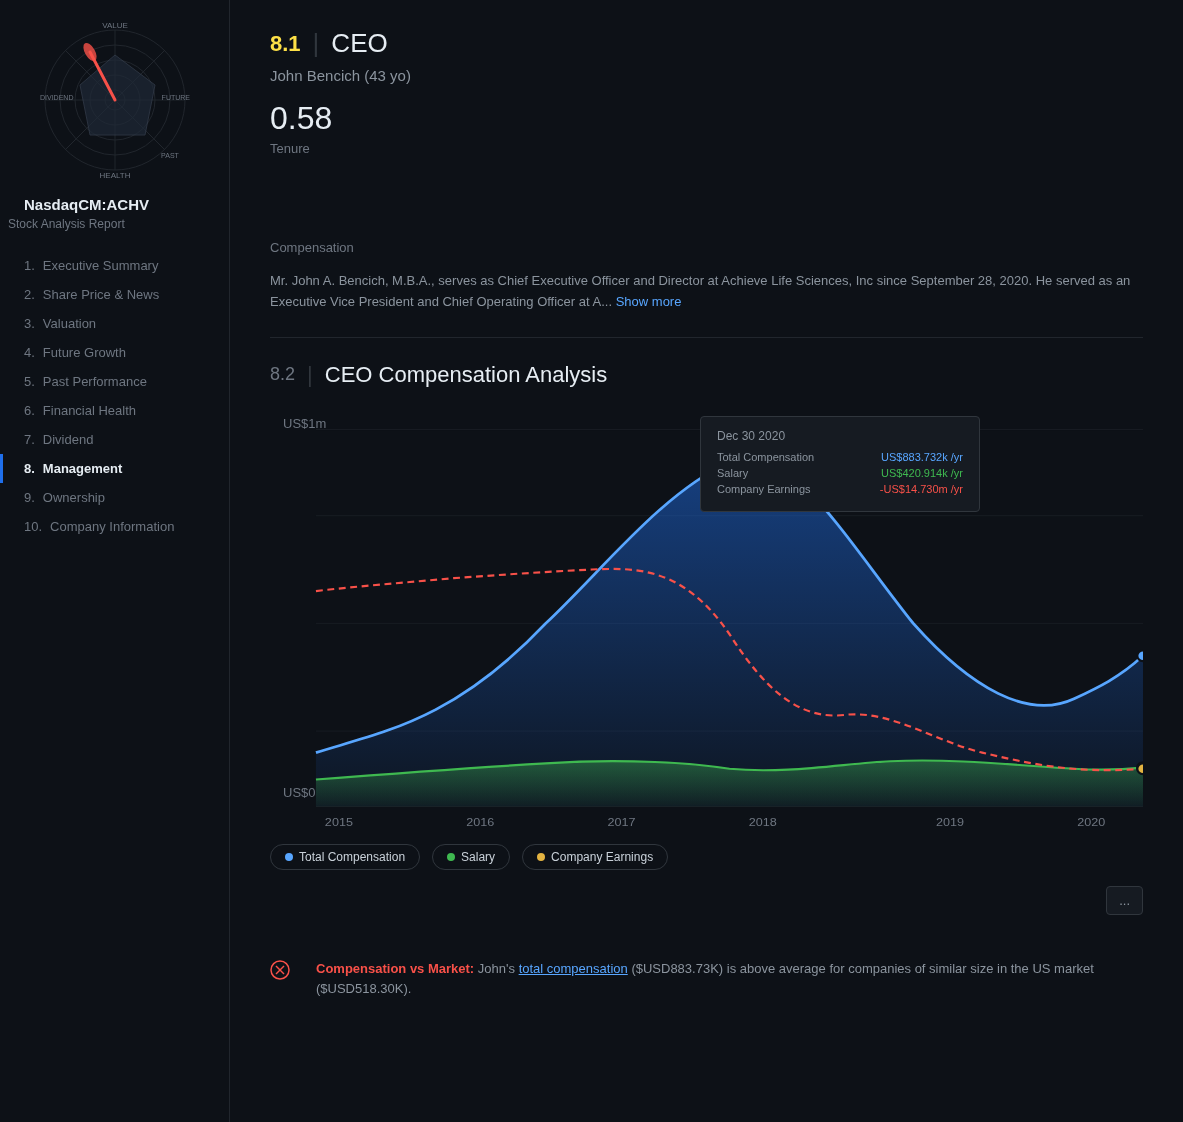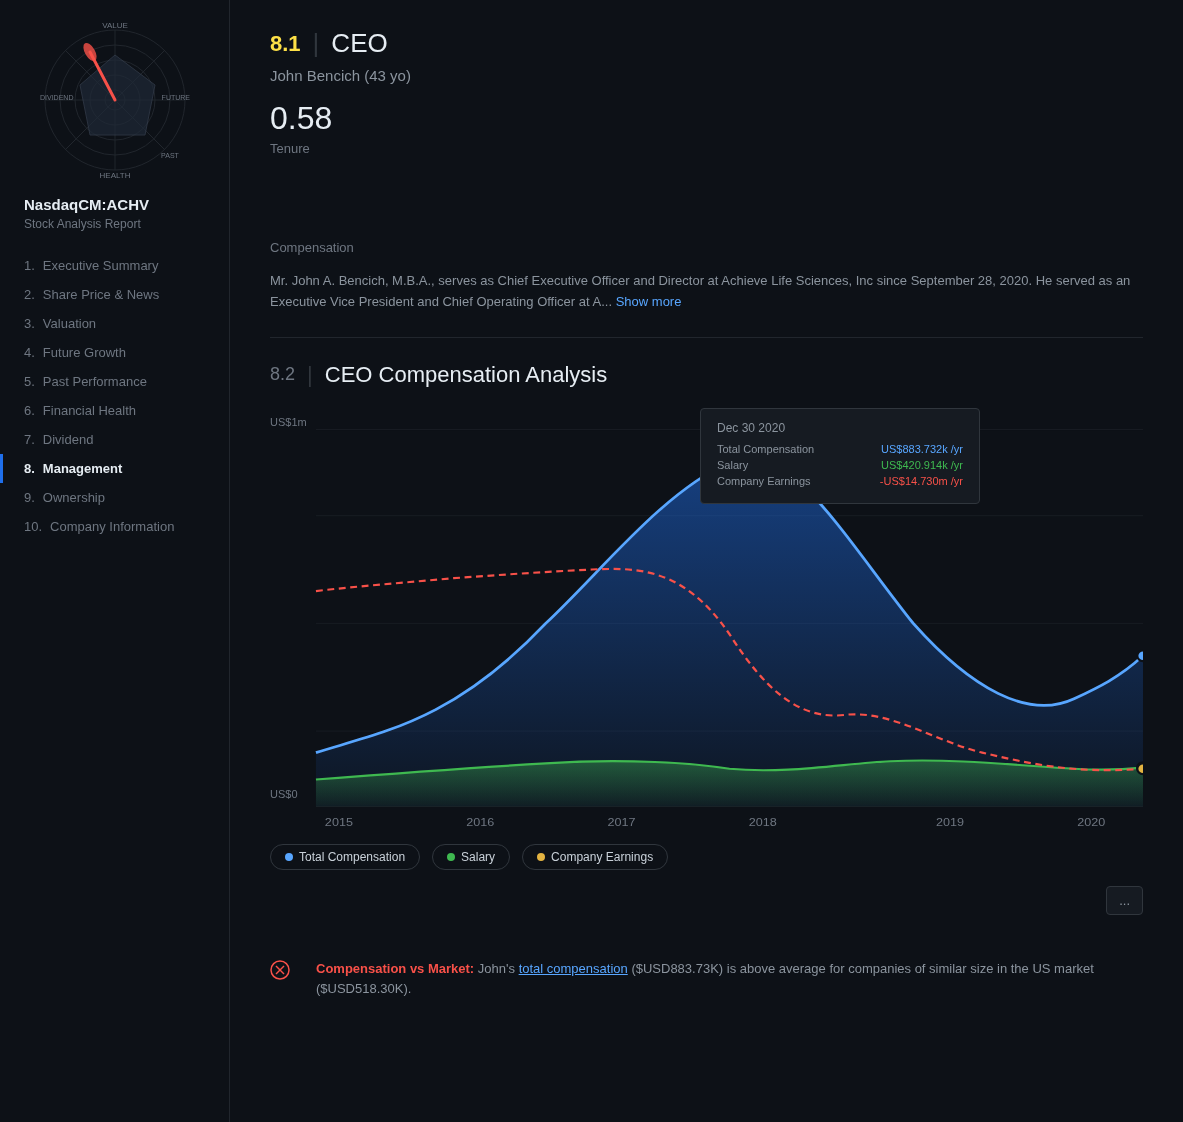--- a/index.html
+++ b/index.html
@@ -52,7 +52,7 @@
       color: #6e7681;
       text-align: left;
       width: 100%;
-      padding-left: 24px;
+      padding-left: 8px;
       margin-bottom: 20px;
     }
 

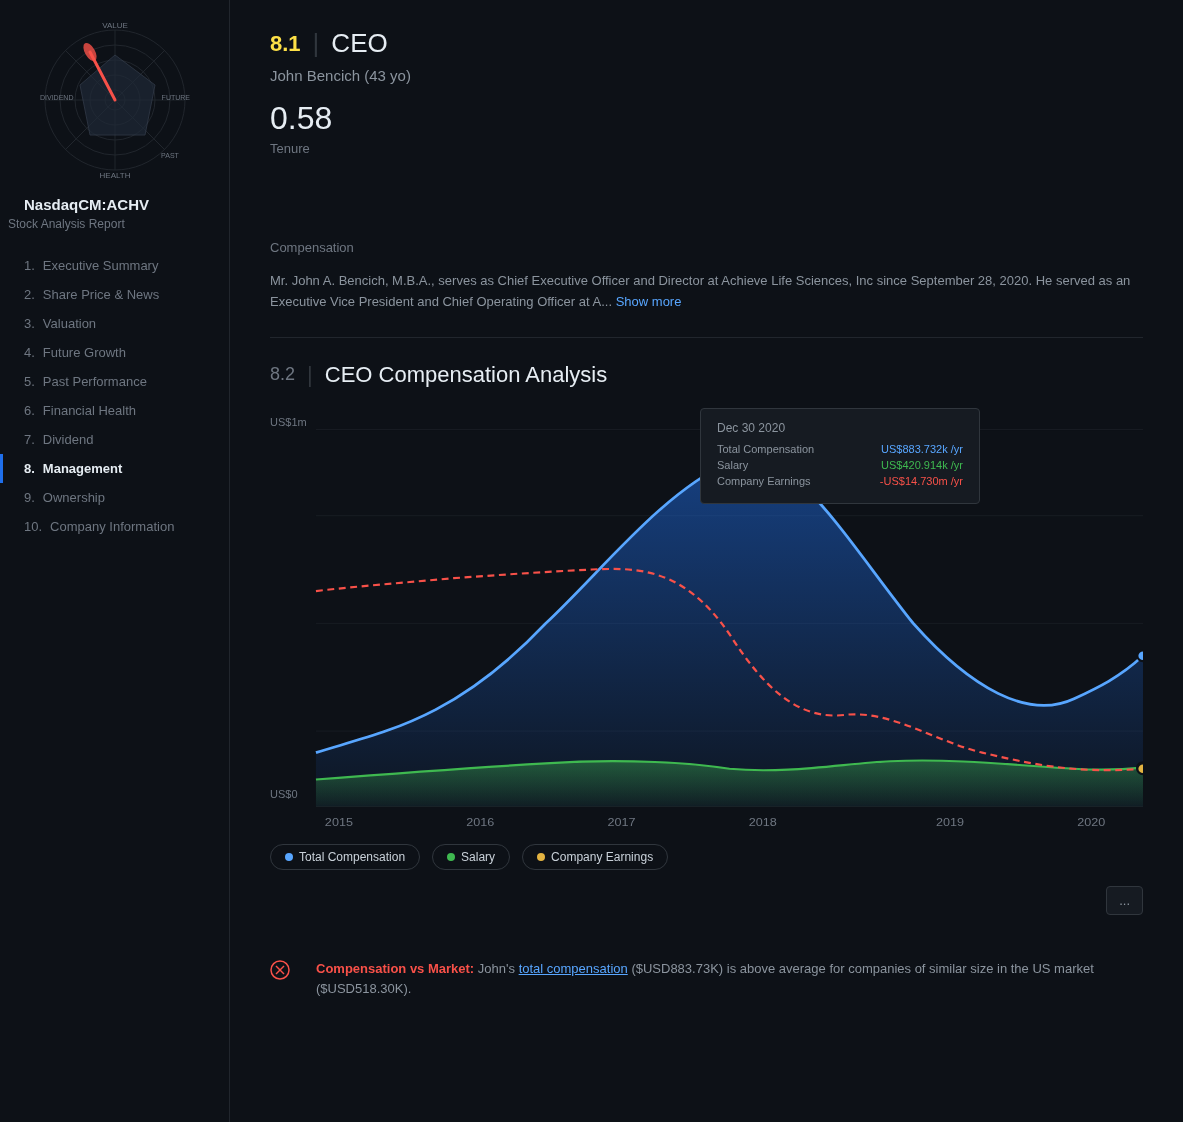--- a/index.html
+++ b/index.html
@@ -220,8 +220,8 @@
 
     .y-axis-label {
       position: absolute;
-      left: 0;
-      font-size: 11px;
+      left: 13px;
+      font-size: 13px;
       color: #6e7681;
     }
 

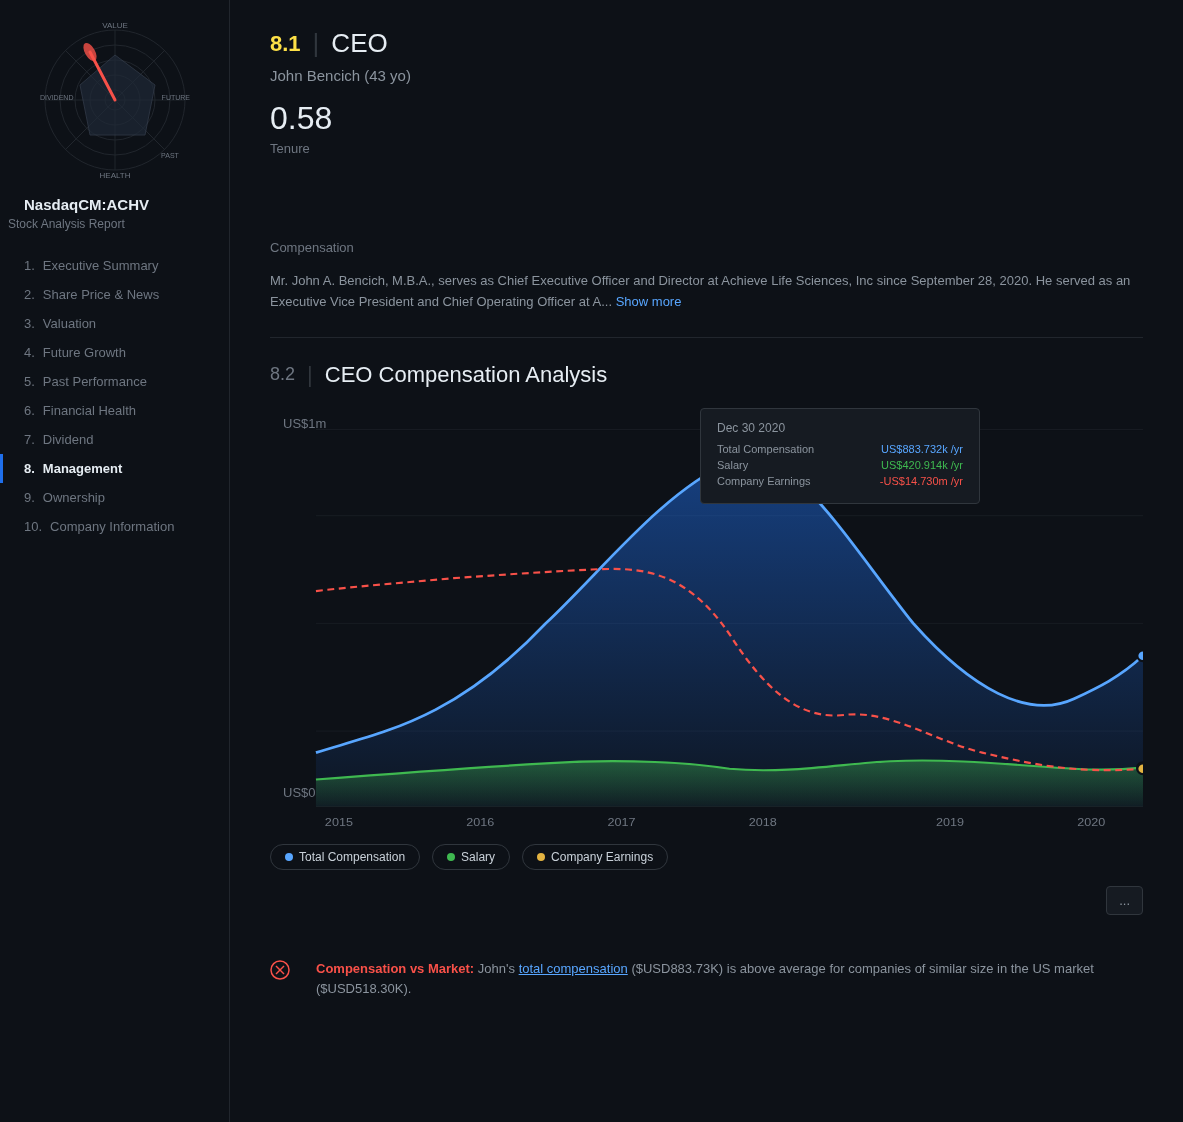--- a/index.html
+++ b/index.html
@@ -184,7 +184,7 @@
 
     .chart-tooltip {
       position: absolute;
-      top: 0;
+      top: 8px;
       left: 430px;
       background: #161b22;
       border: 1px solid #30363d;

